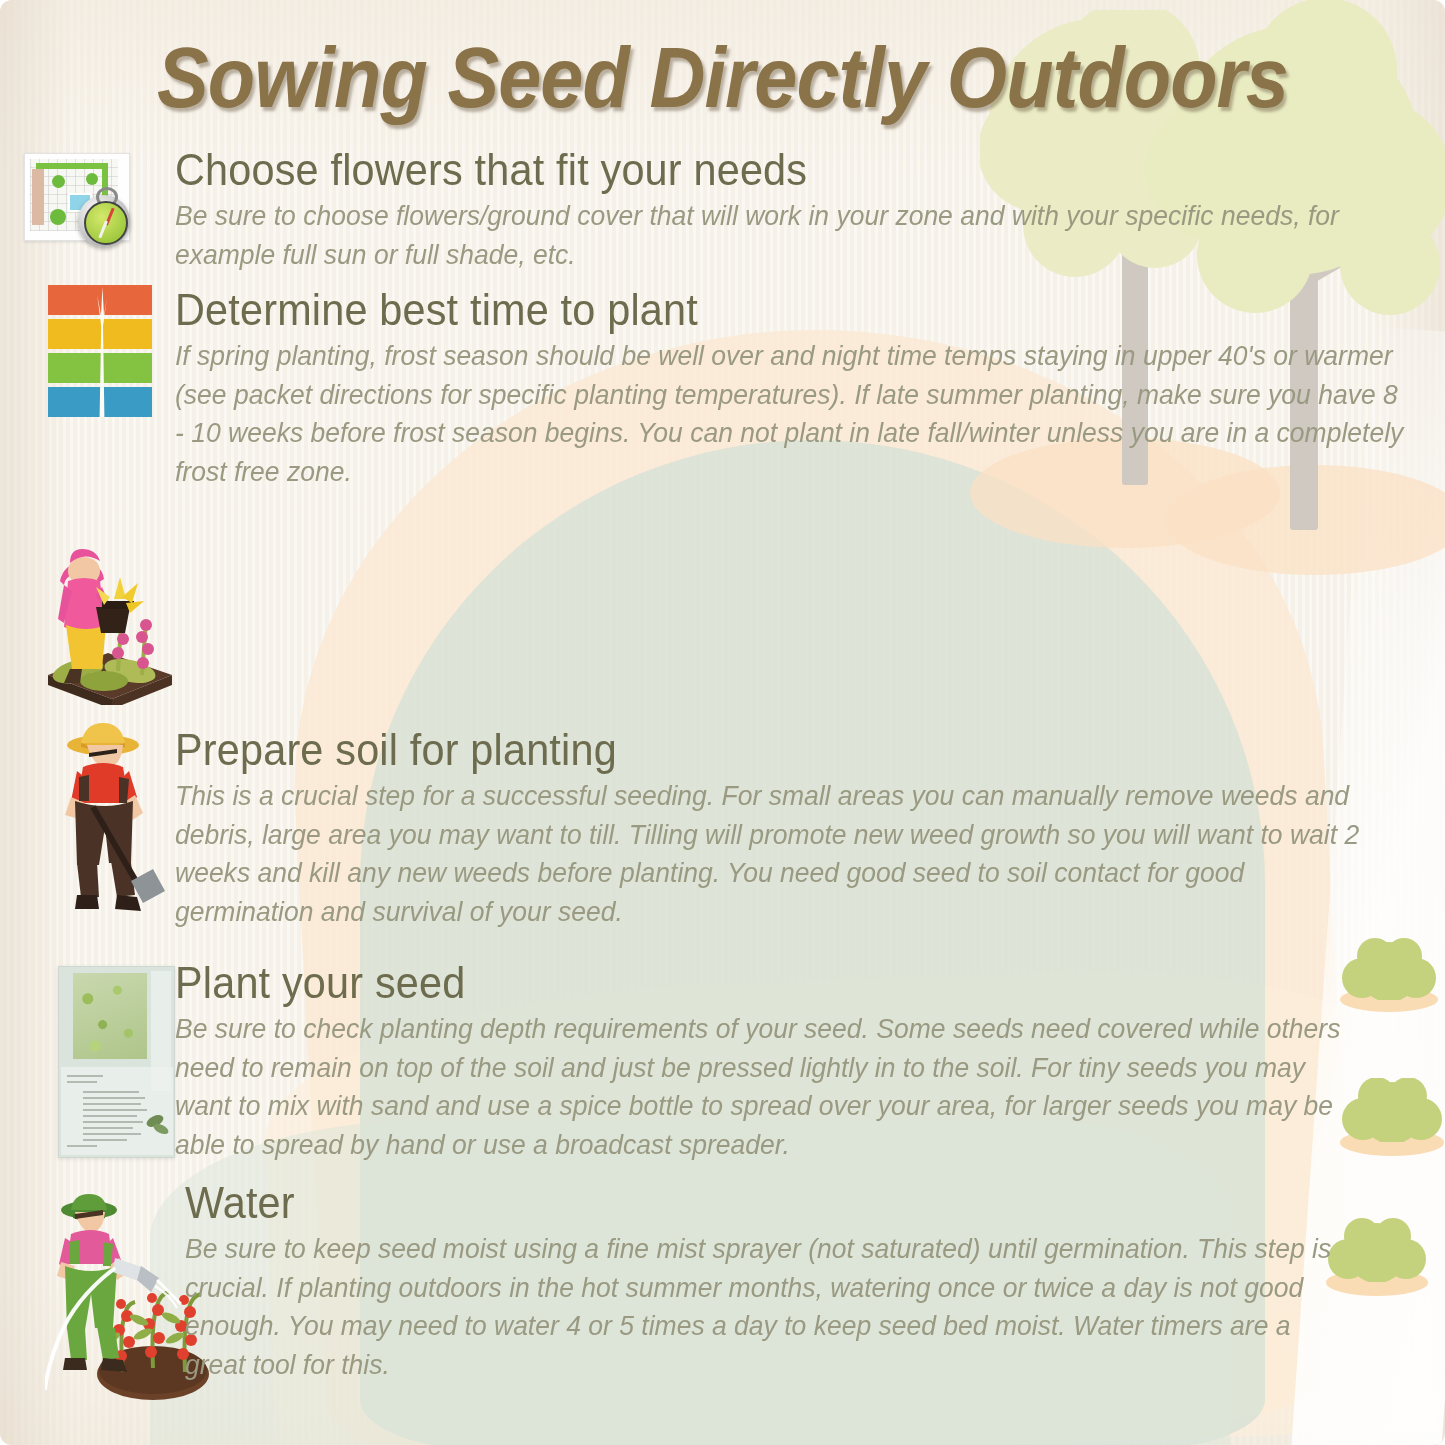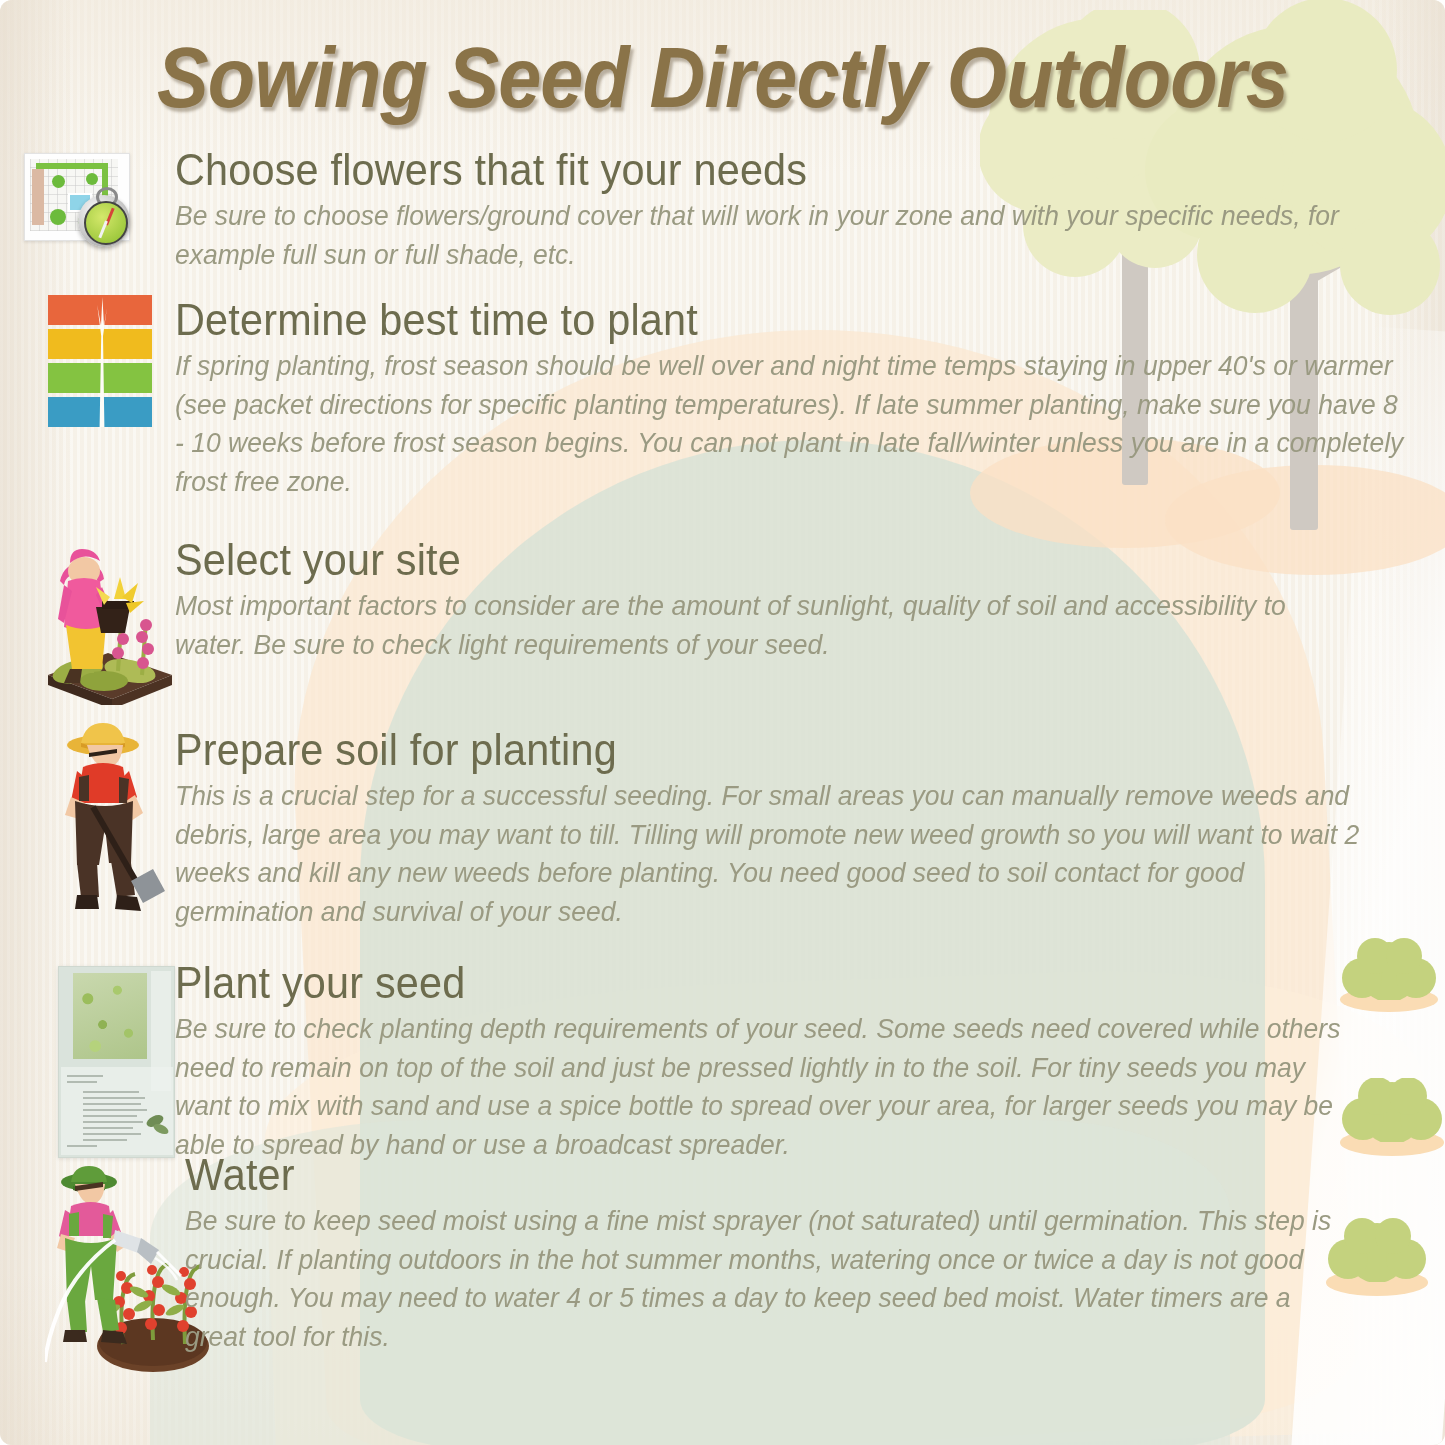--- a/index.html
+++ b/index.html
@@ -355,7 +355,7 @@
     </div>
   </div>
 
-  <div class="section" style="top:295px;">
+  <div class="section" style="top:285px;">
     <div class="sec-icon icon-art" style="left:28px; width:110px; height:140px;">
       <div class="season-band s1"></div>
       <div class="season-band s2"></div>

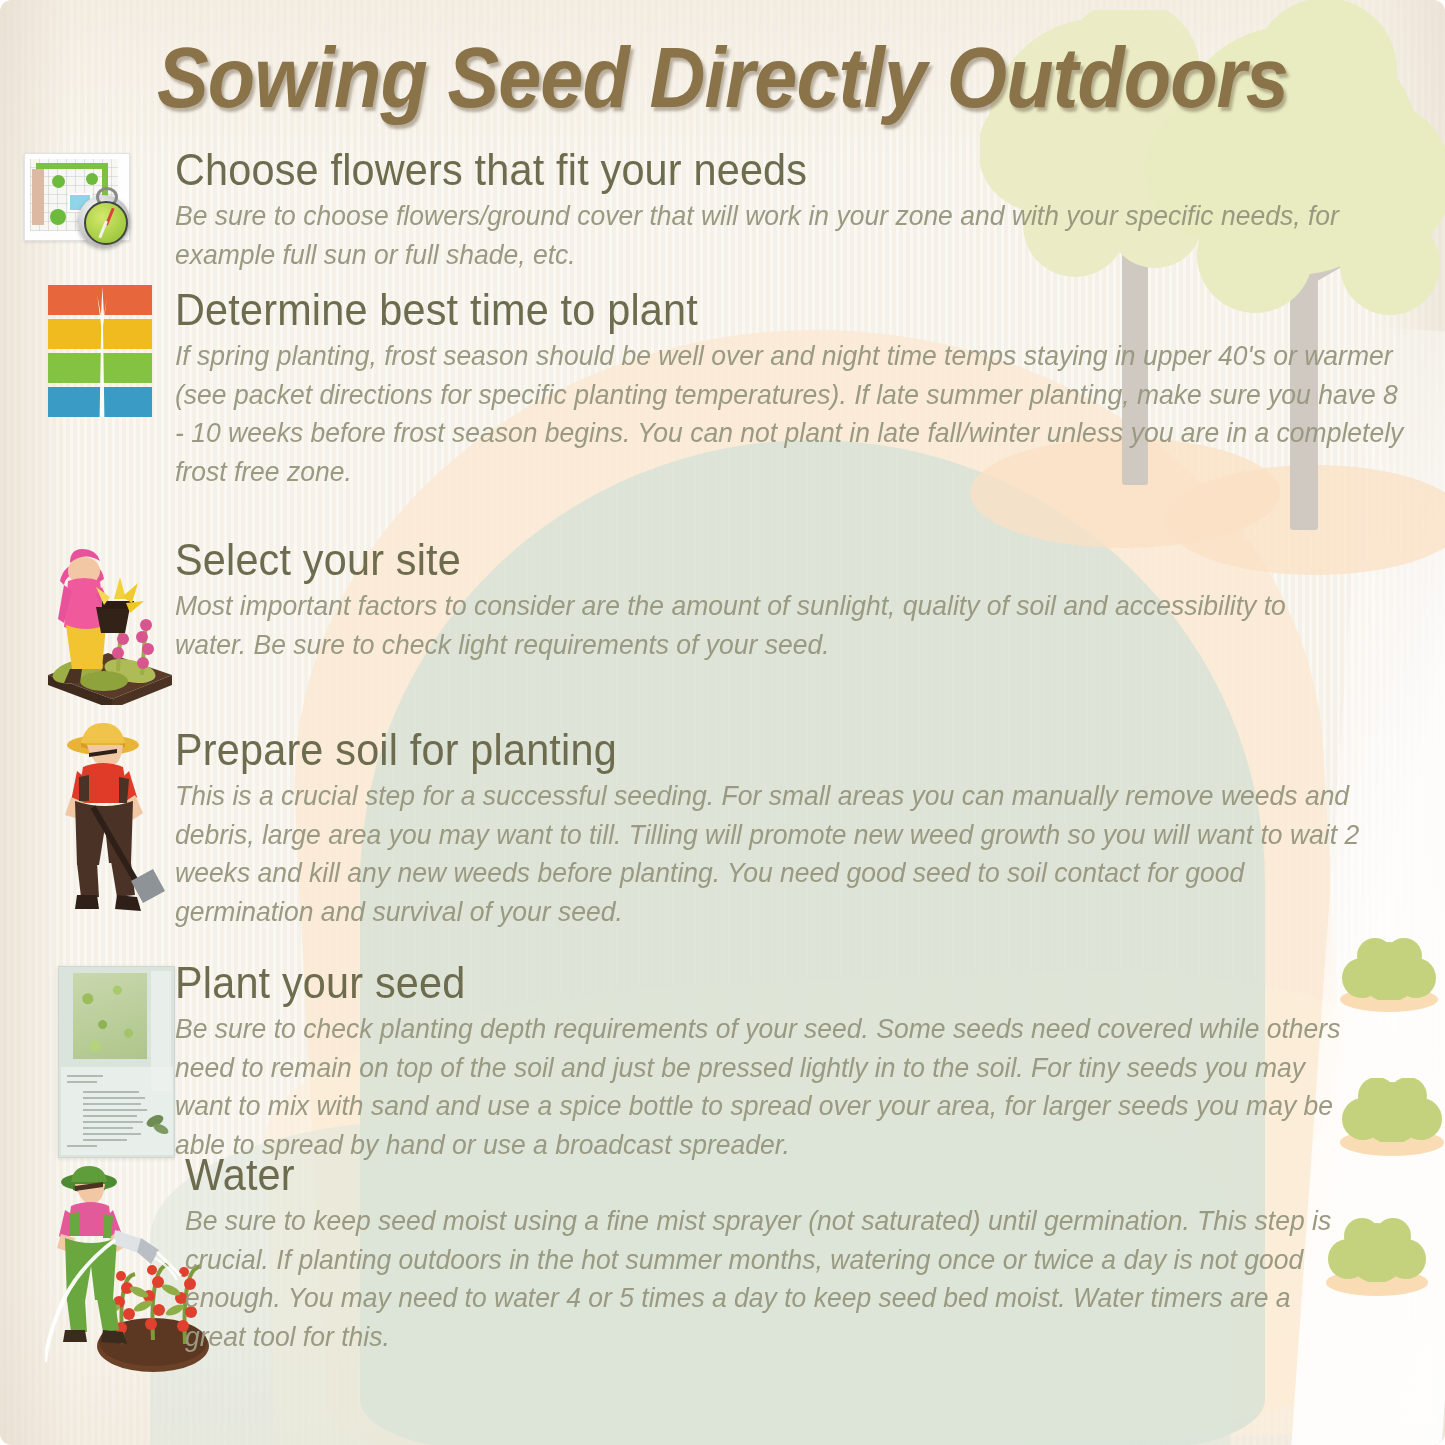--- a/index.html
+++ b/index.html
@@ -416,10 +416,6 @@
         <path d="M80 72 l-14 -10 8 18 z" fill="#f4da52"></path>
         <path d="M96 78 l18 -2 -14 12 z" fill="#eec727"></path>
       </svg>
-    </div>
-    <div class="sec-text" style="left:155px; top:12px; width:1250px;">
-      <div class="sec-heading">Select your site</div>
-      <div class="sec-body" style="width:1230px;">Most important factors to consider are the amount of sunlight, quality of soil and accessibility to water. Be sure to check light  requirements of your seed.</div>
     </div>
   </div>
 

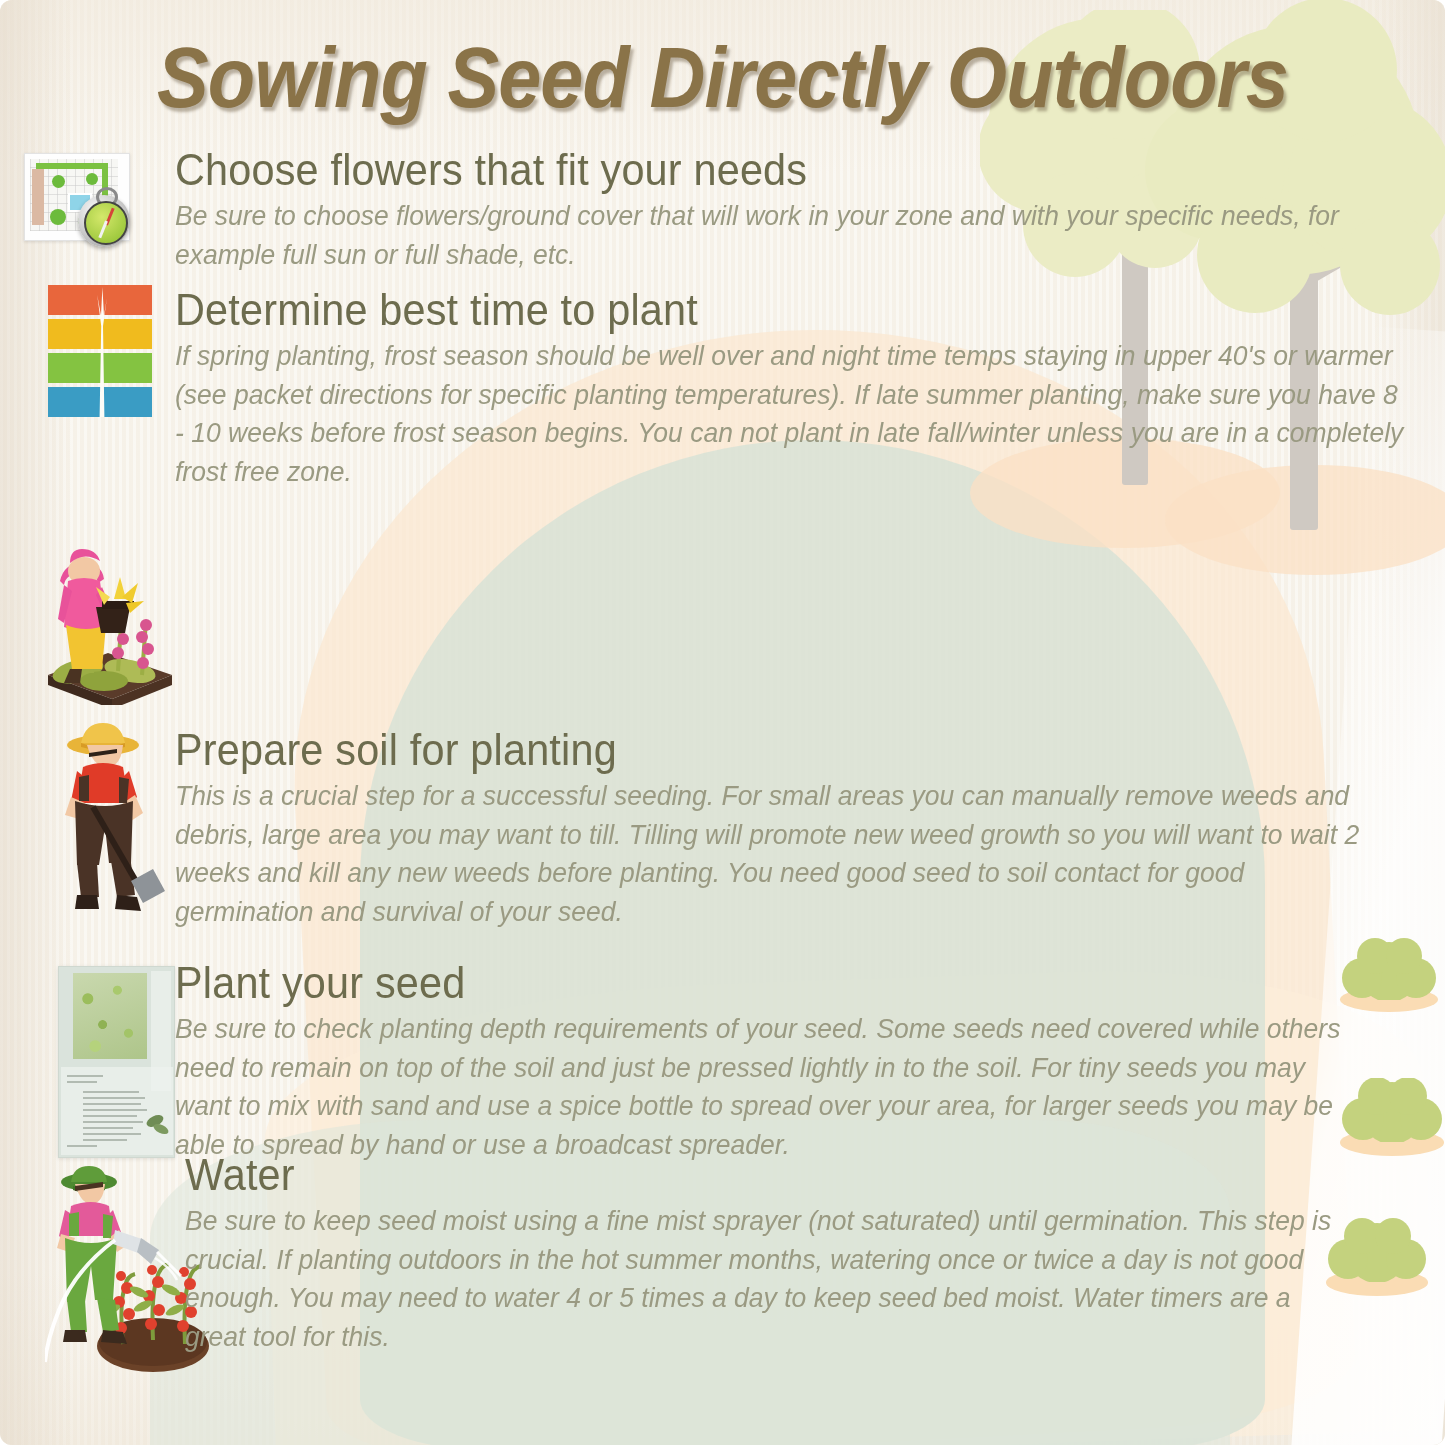--- a/index.html
+++ b/index.html
@@ -486,7 +486,7 @@
     </div>
   </div>
 
-  <div class="section" style="top:1152px;">
+  <div class="section" style="top:1180px;">
     <div class="sec-icon icon-art" style="left:25px; top:8px; width:160px; height:225px;">
       <svg width="165" height="230">
 

